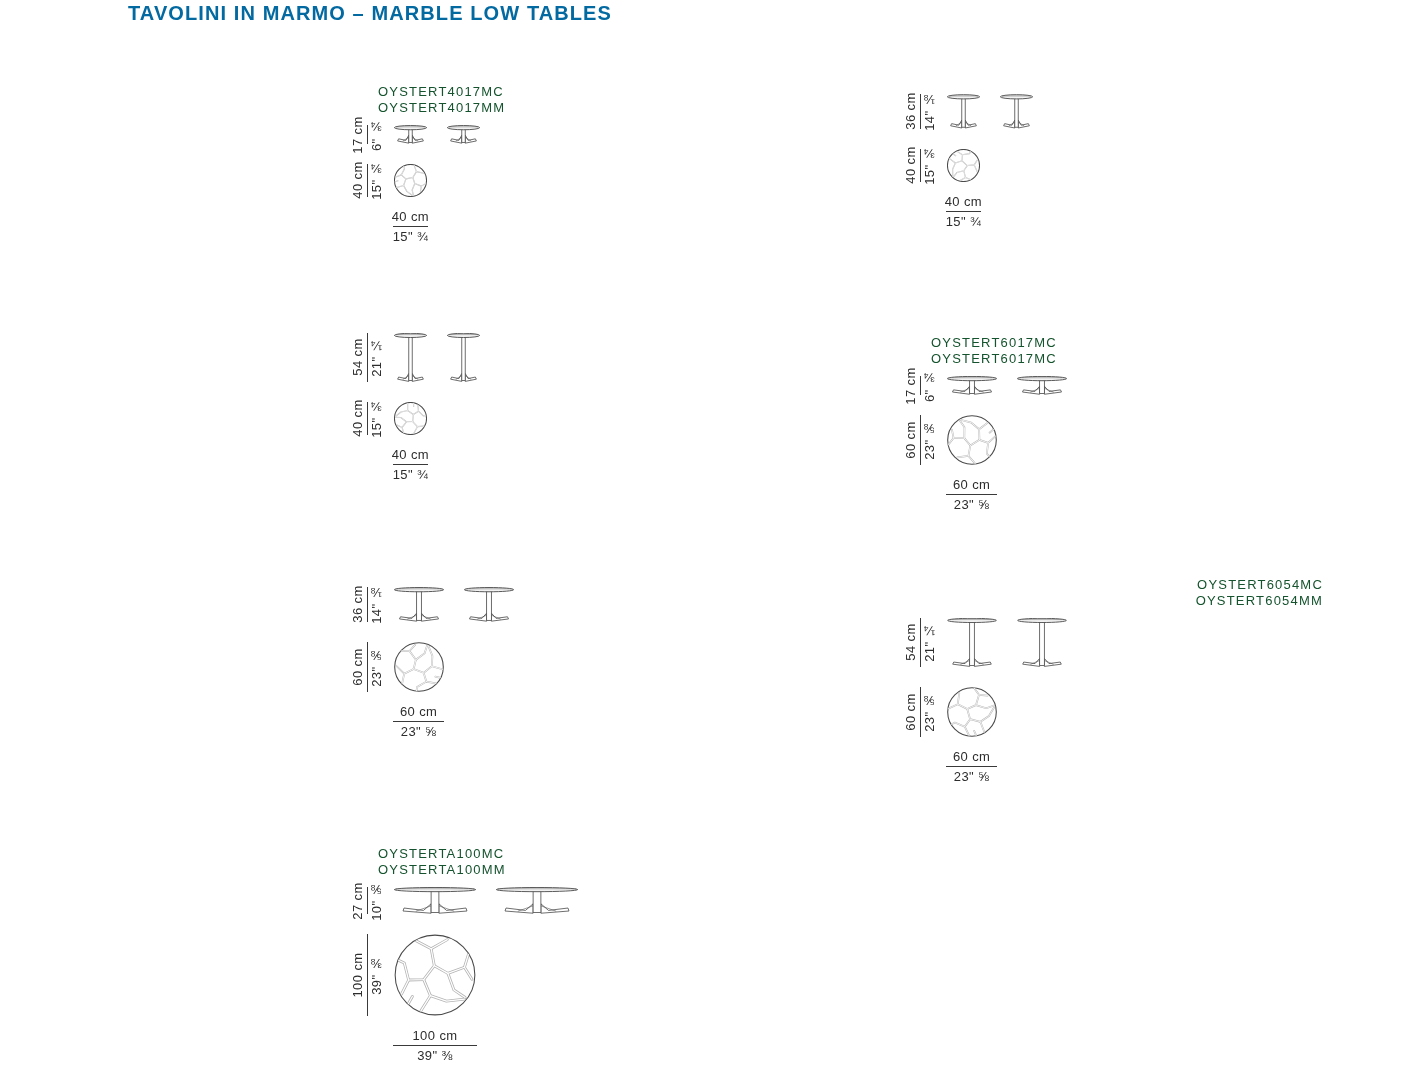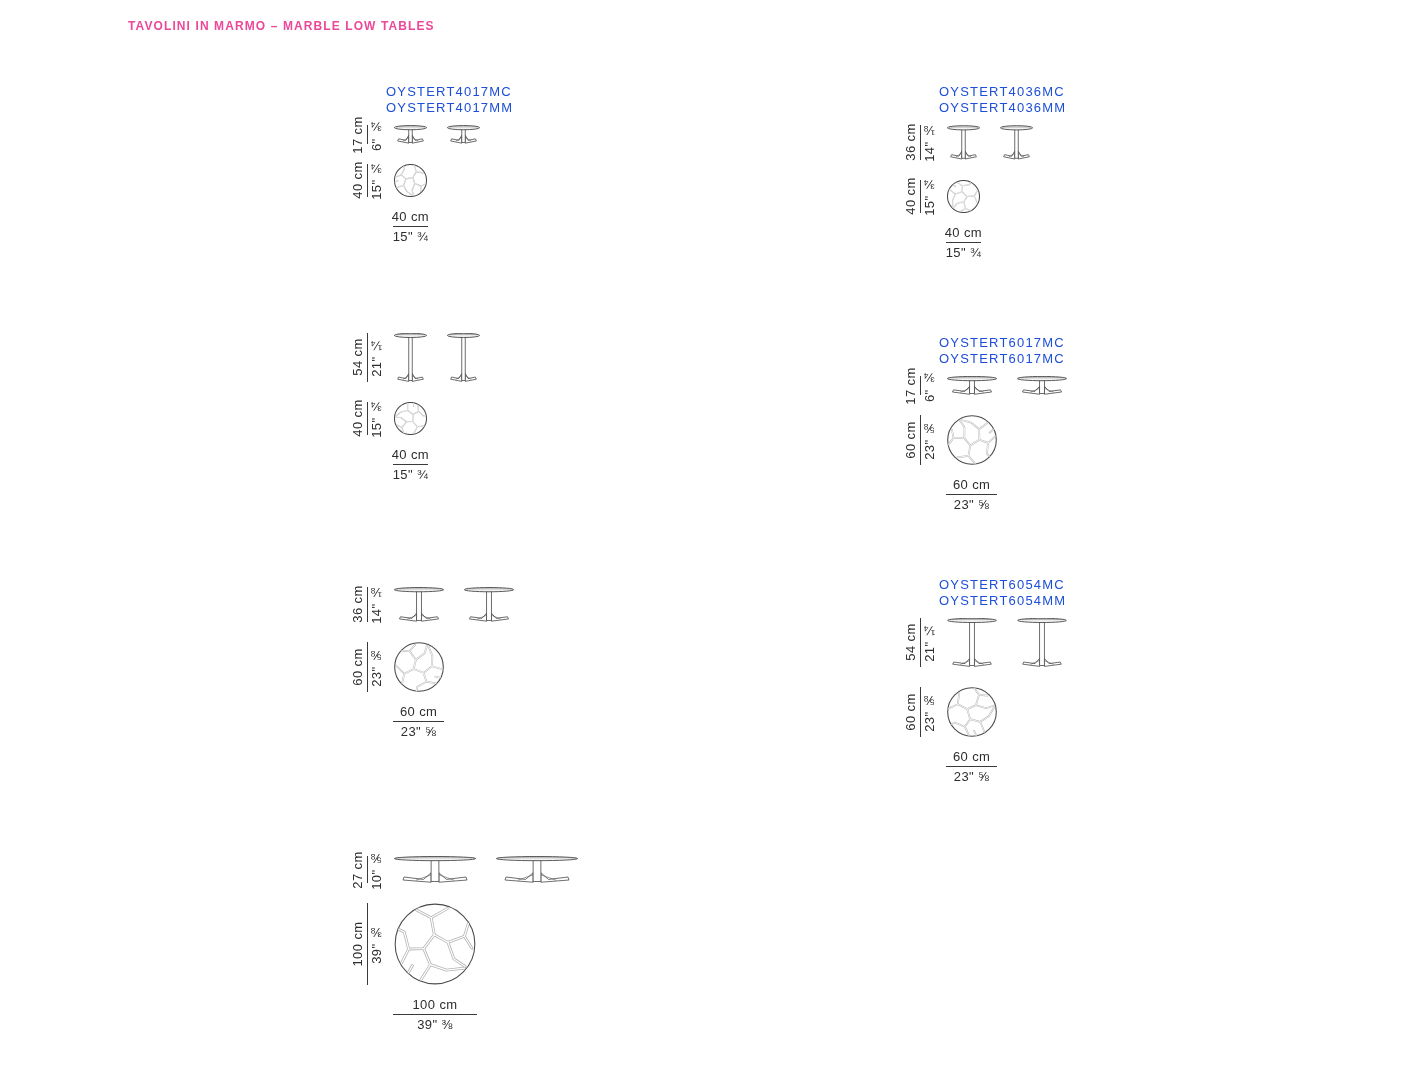--- a/index.html
+++ b/index.html
@@ -16,9 +16,9 @@
     overflow:hidden;
   }
   .page-title {
-    position:absolute; left:128px; top:19px;
-    font-size:12px; font-weight:700; letter-spacing:1.1px;
-    color:#ec4899; white-space:nowrap;
+    position:absolute; left:128px; top:2px;
+    font-size:20px; font-weight:700; letter-spacing:1.1px;
+    color:#0369a1; white-space:nowrap;
   }
   .product { position:absolute; width:420px; }
   .slot-0 { left:350px; top:84px; }

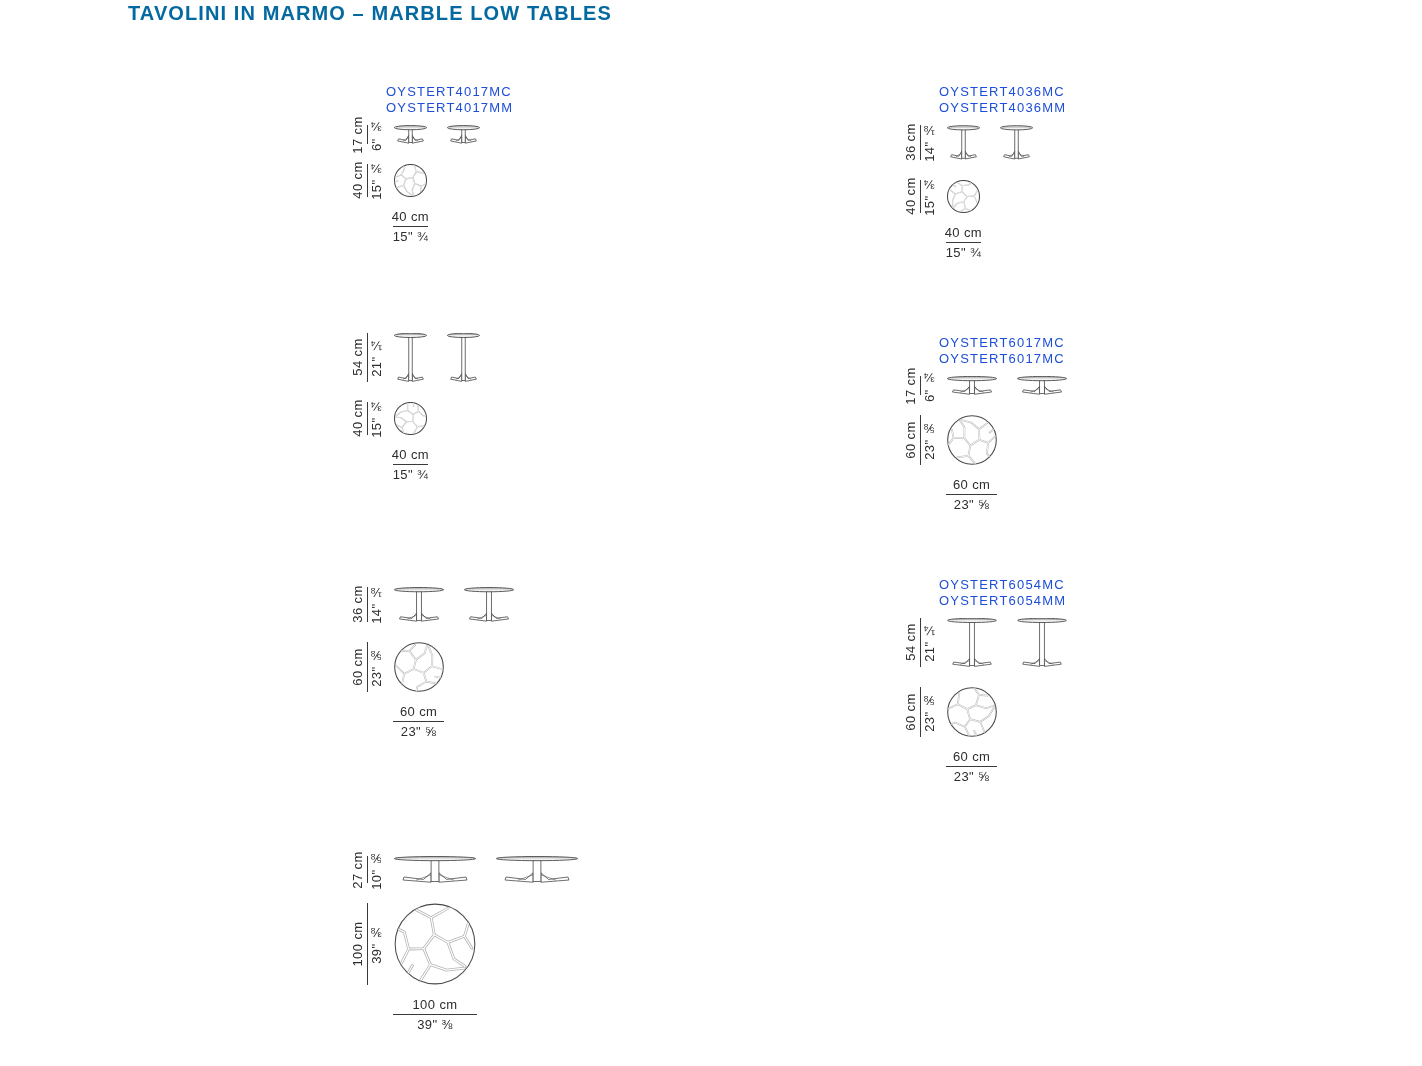--- a/index.html
+++ b/index.html
@@ -30,9 +30,9 @@
   .slot-6 { left:350px; top:846px; }
 
   .codes {
-    margin-left:36px;
+    margin-left:28px;
     font-size:13px; letter-spacing:1.2px; line-height:15.5px;
-    white-space:nowrap; color:#1d4ed8;
+    white-space:nowrap; color:#14532d;
   }
   .front-row, .top-row { display:flex; align-items:center; }
   .front-row { margin-top:10px; }

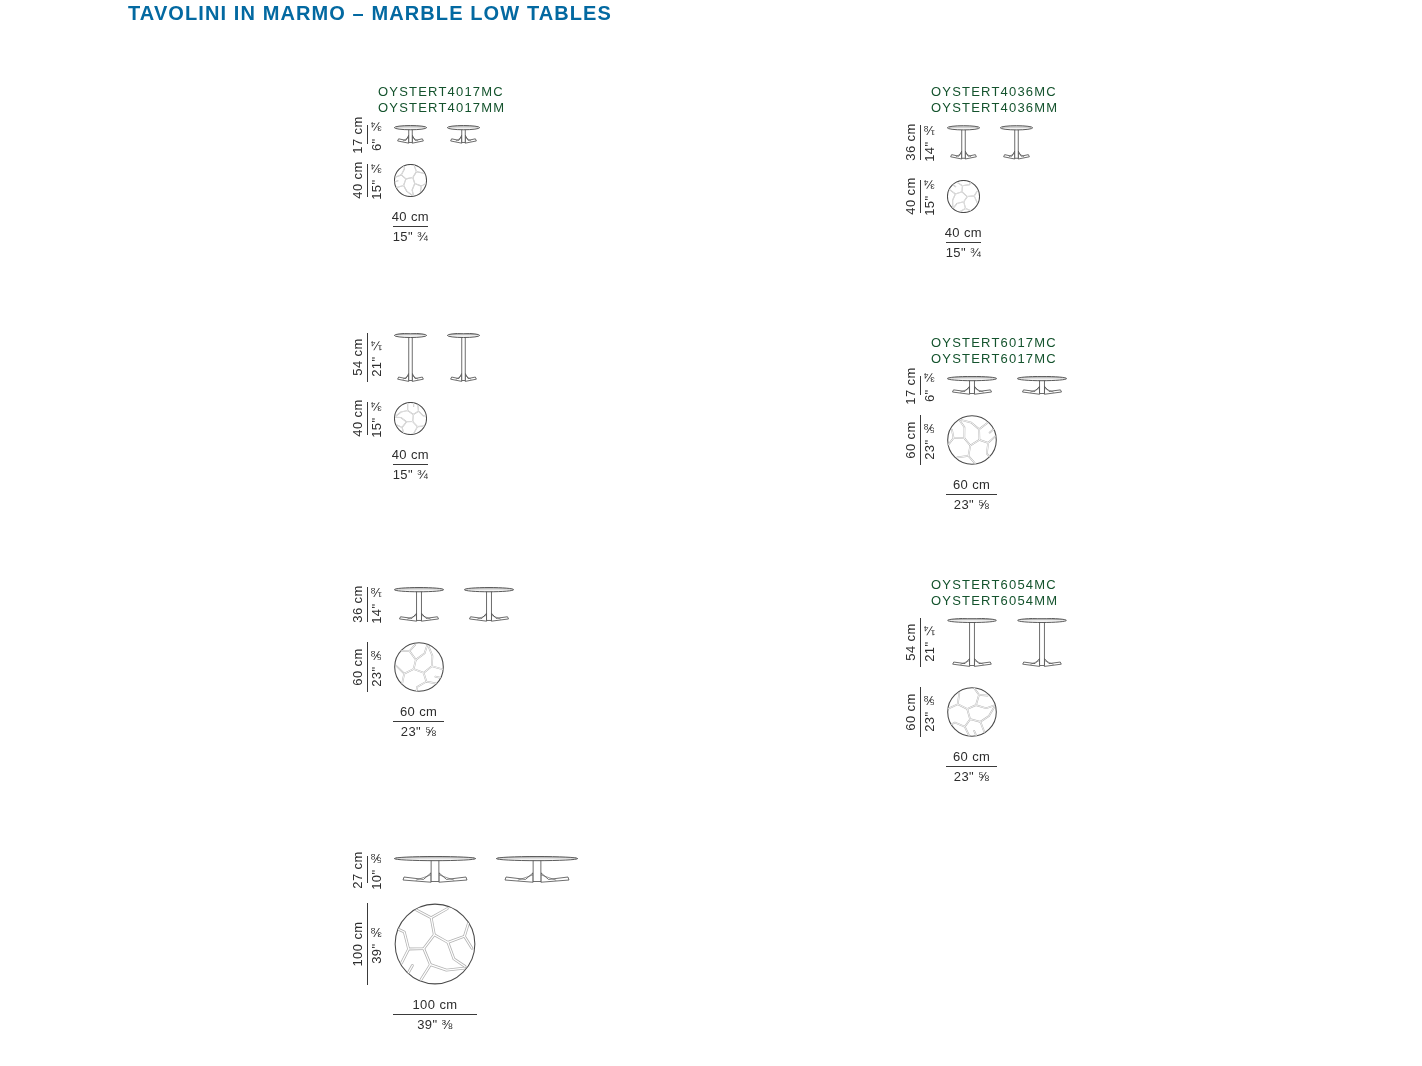--- a/index.html
+++ b/index.html
@@ -144,10 +144,6 @@
   </section>
 
   <section class="product slot-1">
-    <header class="codes">
-      <div class="code">OYSTERT4036MC</div>
-      <div class="code">OYSTERT4036MM</div>
-    </header>
     <div class="front-row">
       <div class="vdim vdim-height" style="height: 34.02px;">
         <span class="vtext cm">36 cm</span>

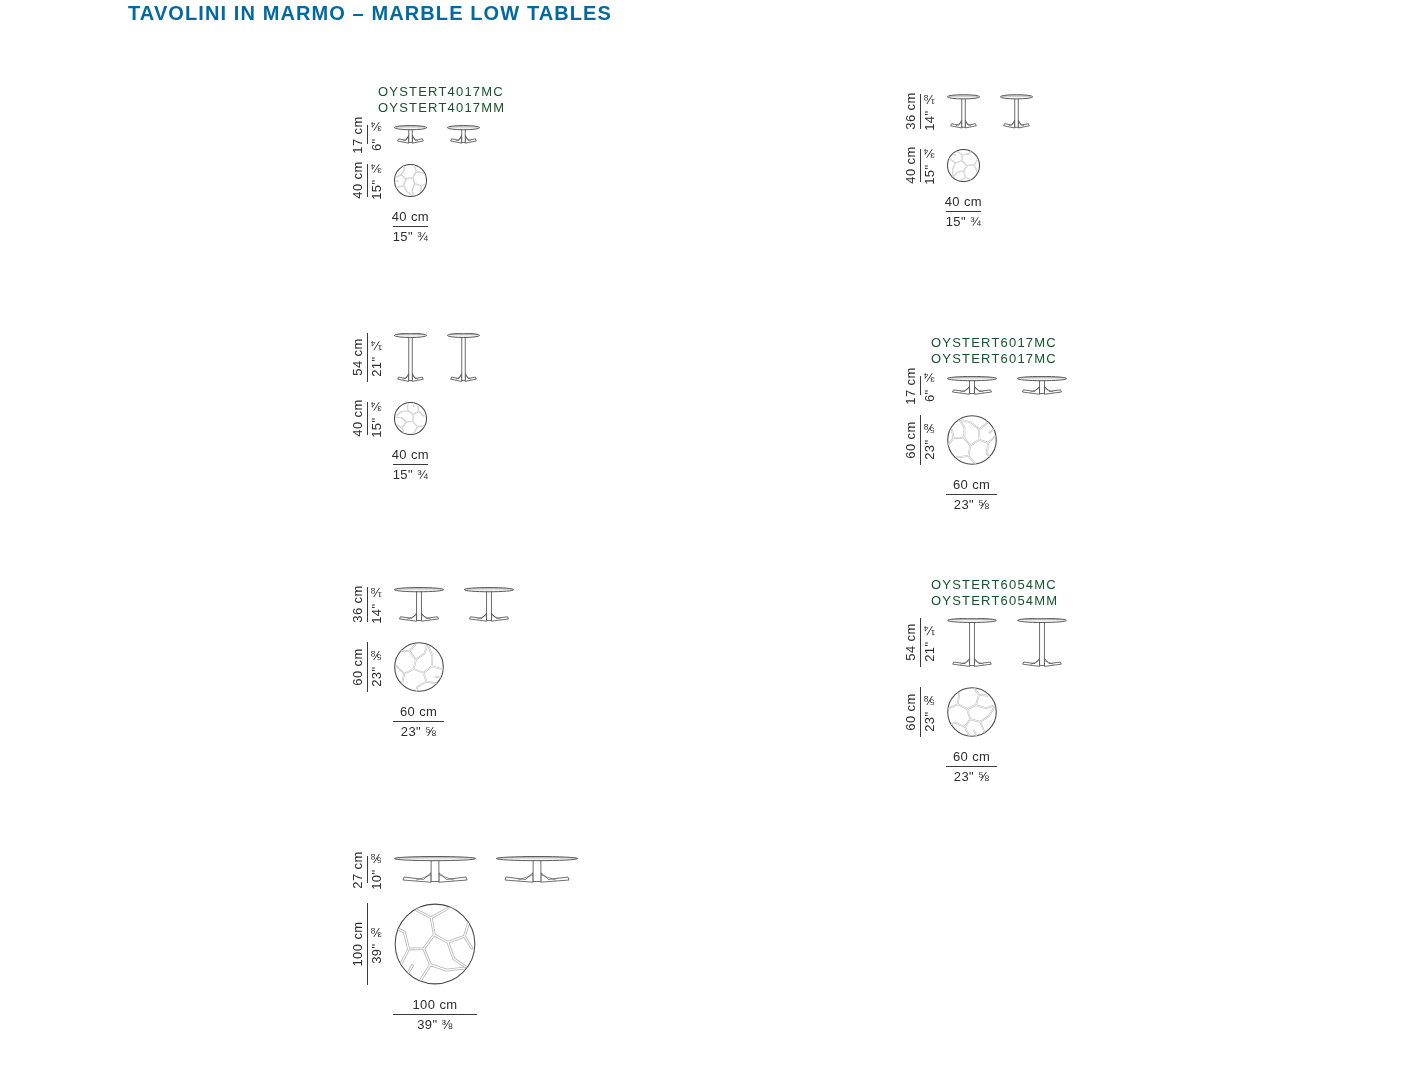--- a/index.html
+++ b/index.html
@@ -26,7 +26,7 @@
   .slot-2 { left:350px; top:323px; }
   .slot-3 { left:903px; top:335px; }
   .slot-4 { left:350px; top:577px; }
-  .slot-5 { left:903px; top:577px; }
+  .slot-5 { left:903px; top:577px;text-align:right; }
   .slot-6 { left:350px; top:846px; }
 
   .codes {

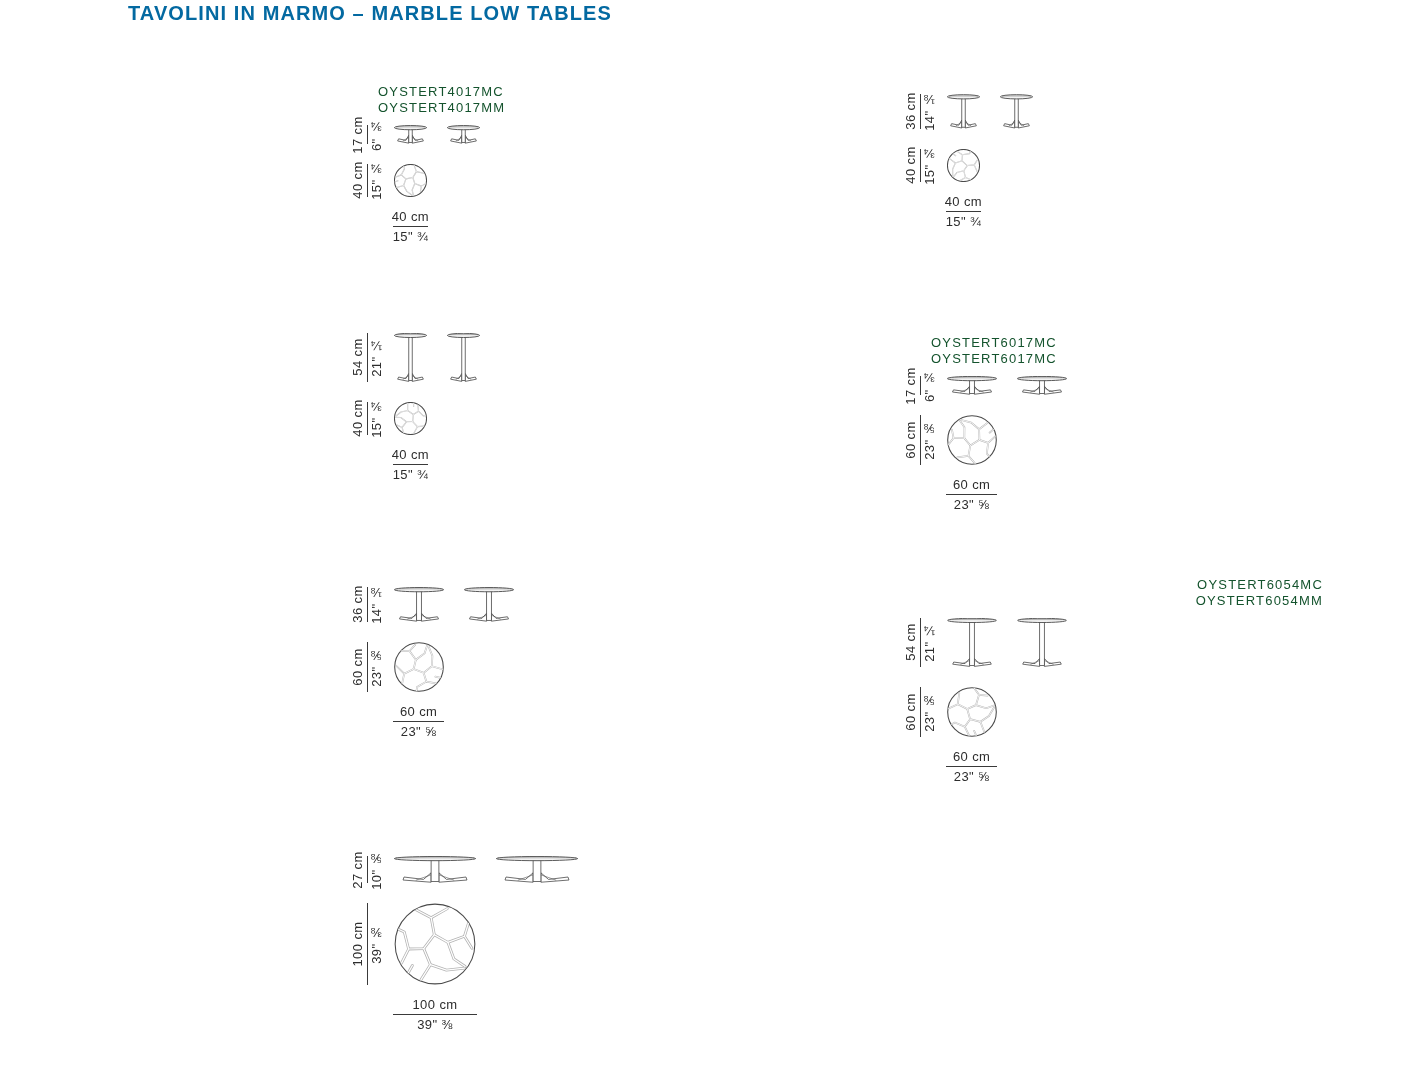--- a/index.html
+++ b/index.html
@@ -492,6 +492,10 @@
   </section>
 
   <section class="product slot-6">
+    <header class="codes">
+      <div class="code">OYSTERTA100MC</div>
+      <div class="code">OYSTERTA100MM</div>
+    </header>
     <div class="front-row">
       <div class="vdim vdim-height" style="height: 26.64px;">
         <span class="vtext cm">27 cm</span>

